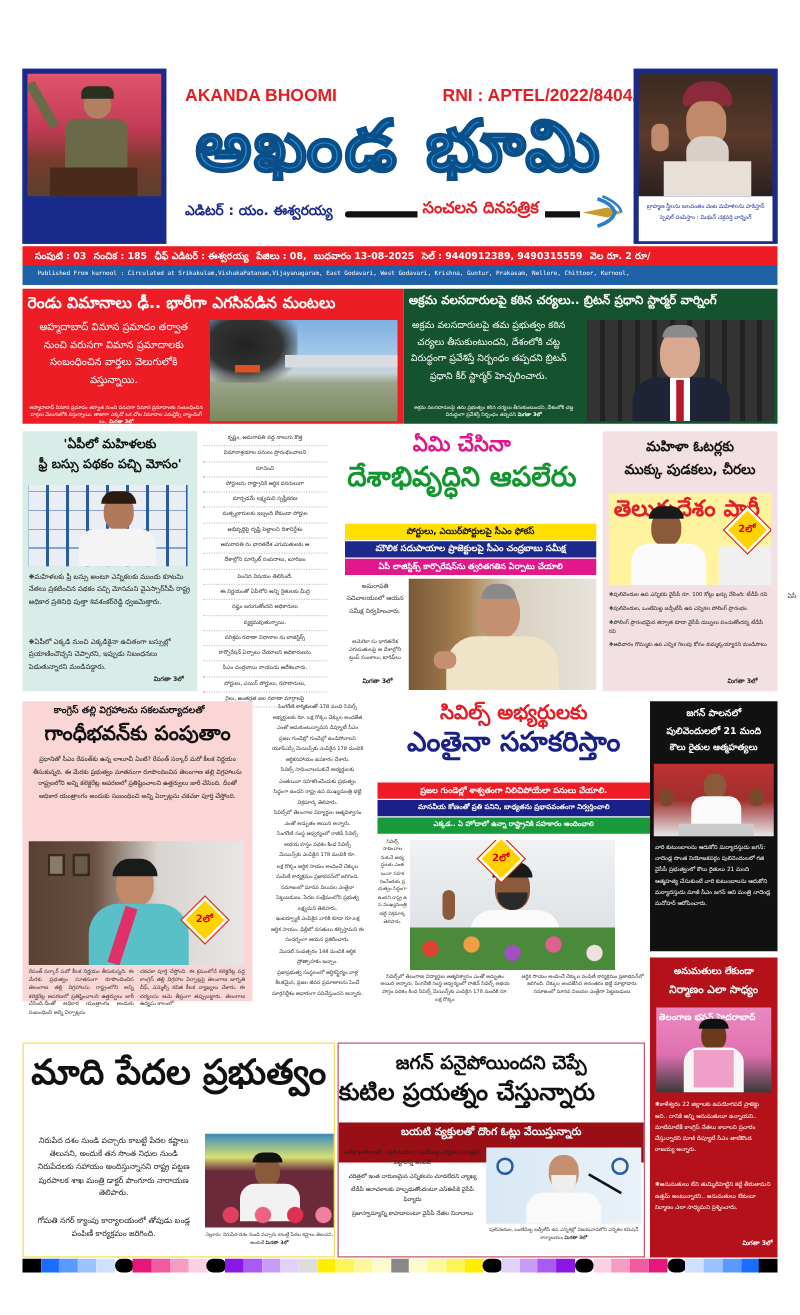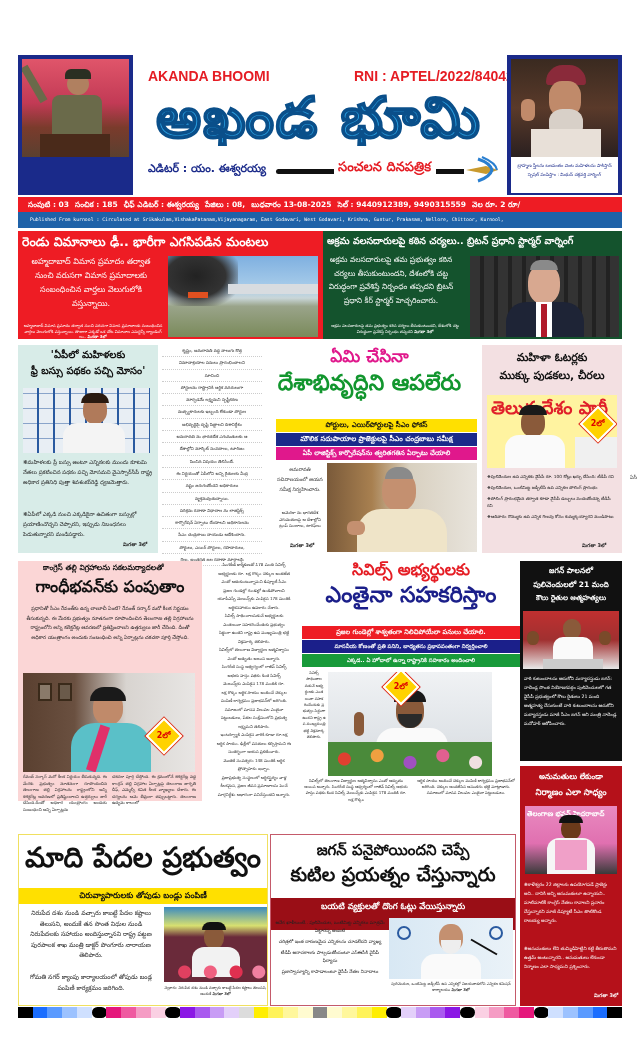--- a/index.html
+++ b/index.html
@@ -297,7 +297,7 @@
 
 <div class="abs" style="left:270px;top:834px;width:246px;height:172px;background:#fff;border:1.5px solid #c45a6a;">
   <div class="abs" style="left:0;top:6px;width:244px;text-align:center;font-size:15px;font-weight:bold;color:#111;white-space:nowrap;">జగన్ పనైపోయిందని చెప్పే</div>
-  <div class="abs" style="left:0;top:28px;width:244px;text-align:center;font-size:19px;font-weight:bold;color:#111;white-space:nowrap;">కుటిల ప్రయత్నం చేస్తున్నారు</div>
+  <div class="abs" style="left:0;top:28px;width:244px;text-align:left;font-size:19px;font-weight:bold;color:#111;white-space:nowrap;">కుటిల ప్రయత్నం చేస్తున్నారు</div>
   <div class="strip" style="top:63px;height:32px;line-height:16px;background:#9a0e16;color:#fff;font-size:8.5px;">బయటి వ్యక్తులతో దొంగ ఓట్లు వేయిస్తున్నారు</div>
   <div id="ploybody" class="abs" style="left:4px;top:84px;width:110px;">
       <div style="font-size: 4.6px; line-height: 8px; color: rgb(34, 34, 34); text-align: center; margin-bottom: 3px;">అనేక ఖాళీలుంటే.. పులివెందుల, ఒంటిమిట్ట ఎన్నికలు మాత్రమే పెట్టారన్న అంబటి</div>

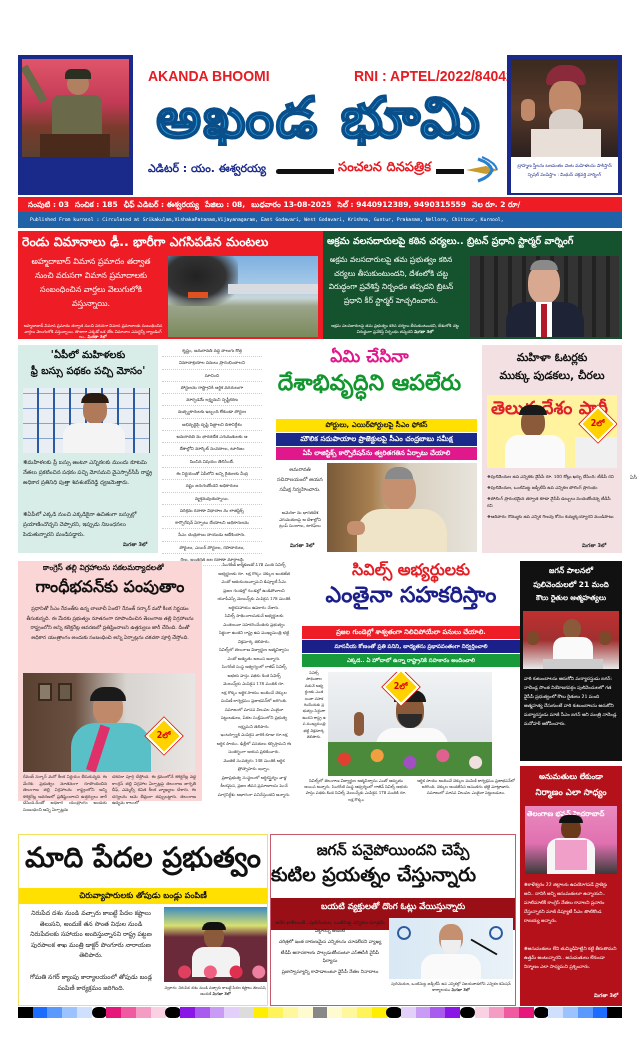--- a/index.html
+++ b/index.html
@@ -280,7 +280,6 @@
 
 <div class="abs" style="left:18px;top:834px;width:250px;height:172px;background:#fff;border:1.5px solid #f0e060;">
   <div class="abs" style="left:0;top:6px;width:248px;text-align:center;font-size:28px;font-weight:bold;color:#111;white-space:nowrap;">మాది పేదల ప్రభుత్వం</div>
-  <div class="strip" style="top:53px;height:16px;line-height:16px;background:#ffe000;color:#111;font-size:8px;">చిరువ్యాపారులకు తోపుడు బండ్లు పంపిణీ</div>
   <div class="abs" style="left:6px;top:73px;width:132px;font-size:6.2px;line-height:10.5px;color:#222;text-align:center;">నిరుపేద దశం నుండి వచ్చారు కాబట్టే పేదల కష్టాలు తెలుసని, అందుకే తన సొంత నిధుల నుండి నిరుపేదలకు సహాయం అందిస్తున్నానని రాష్ట్ర పట్టణ పురపాలక శాఖ మంత్రి డాక్టర్ పొంగూరు నారాయణ తెలిపారు.</div>
   <div class="abs" style="left:6px;top:137px;width:132px;font-size:6.2px;line-height:10.5px;color:#222;text-align:center;">గోమతి నగర్ క్యాంపు కార్యాలయంలో తోపుడు బండ్ల పంపిణీ కార్యక్రమం జరిగింది.</div>
   <div class="photo" style="left:145px;top:72px;width:103px;height:75px;background:linear-gradient(180deg,#3a8ac0 0%,#d8e070 25%,#6a2a3a 40%,#6a2a3a 100%);">

